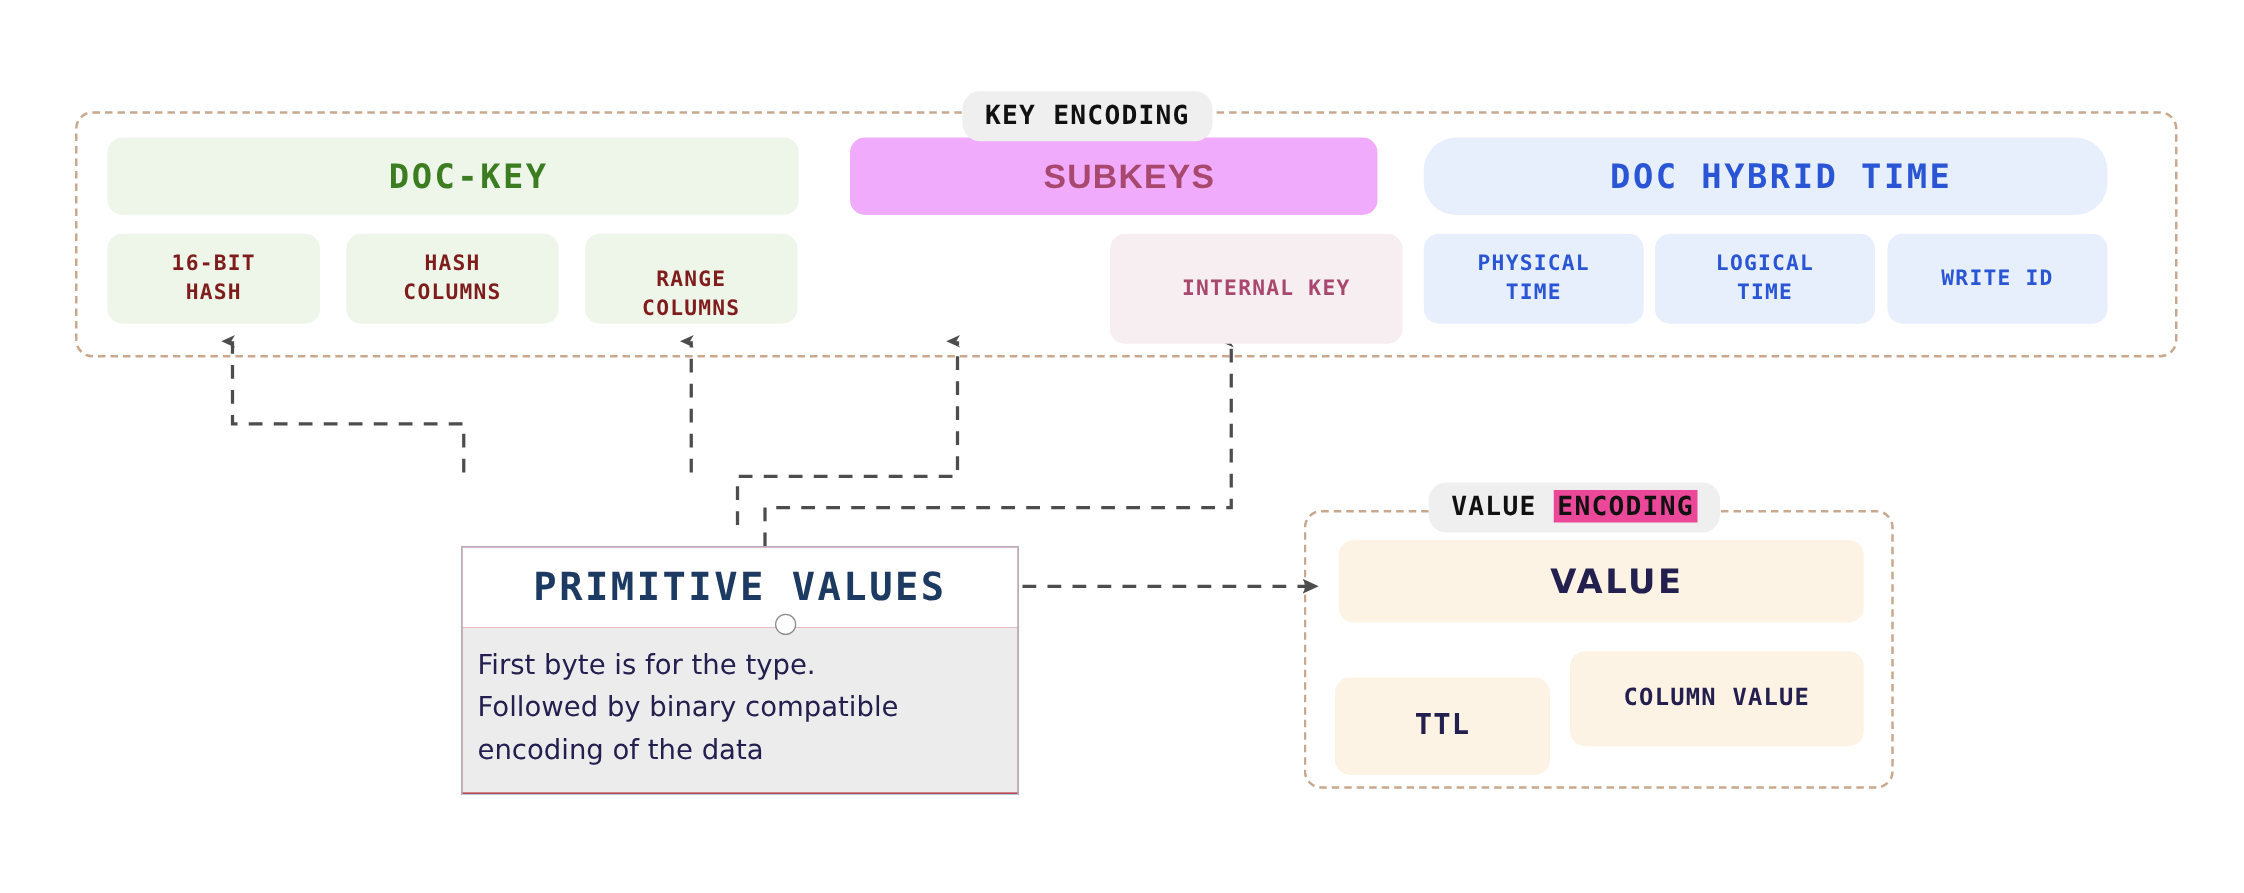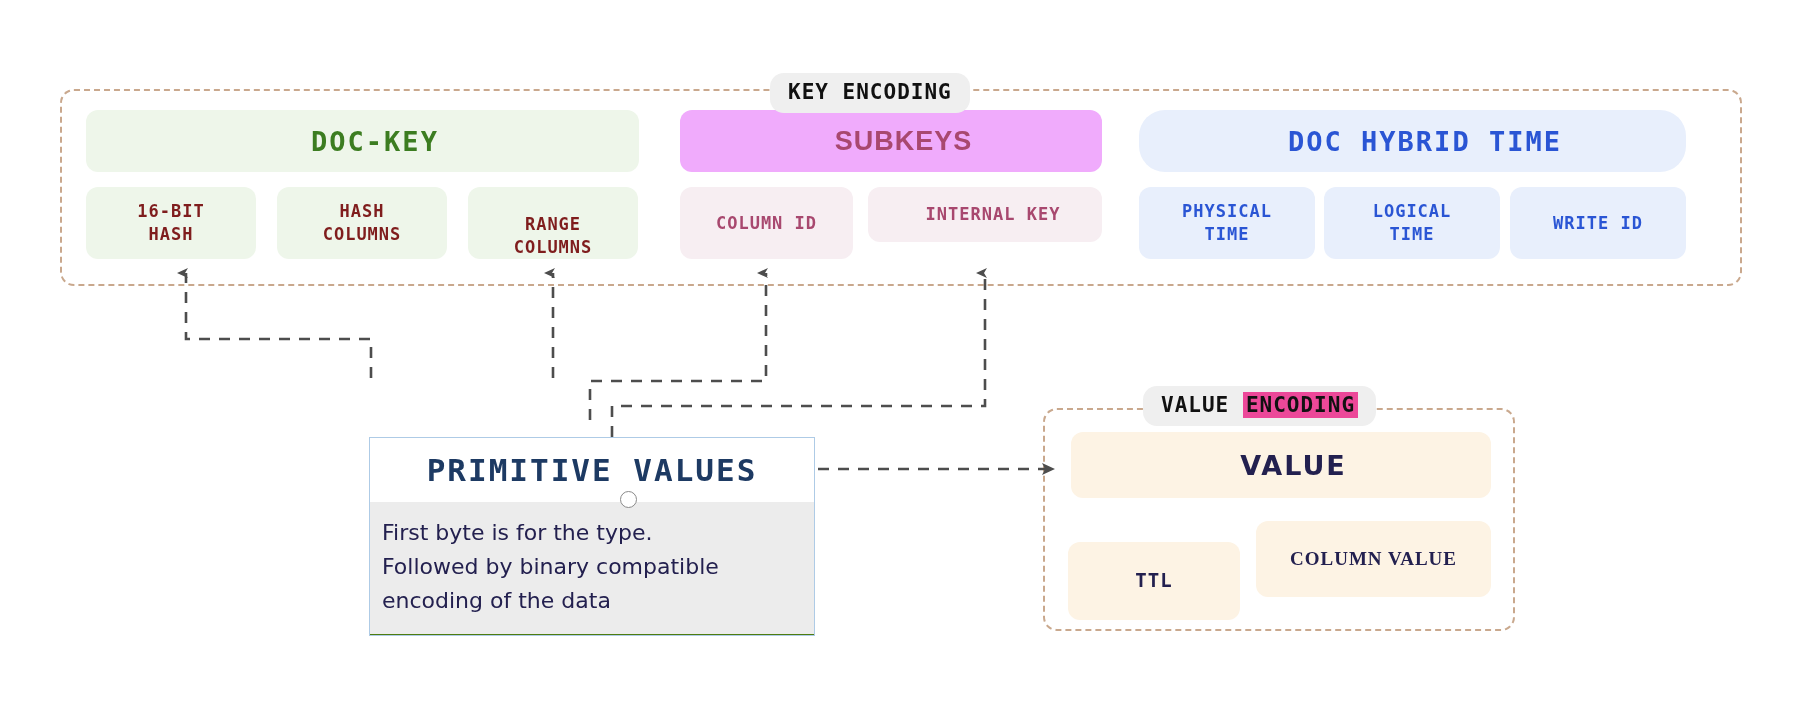--- a/index.html
+++ b/index.html
@@ -132,7 +132,6 @@
 
   <div class="hdr hdr-pink" style="left:680px;top:110px;width:422px;height:62px;">SUBKEYS</div>
 
-  <div class="chip chip-pink" style="left:680px;top:187px;width:173px;height:72px;">COLUMN ID</div>
 
   <div class="chip chip-pink" style="left:868px;top:187px;width:234px;height:55px;padding-left:16px;">INTERNAL KEY</div>
 

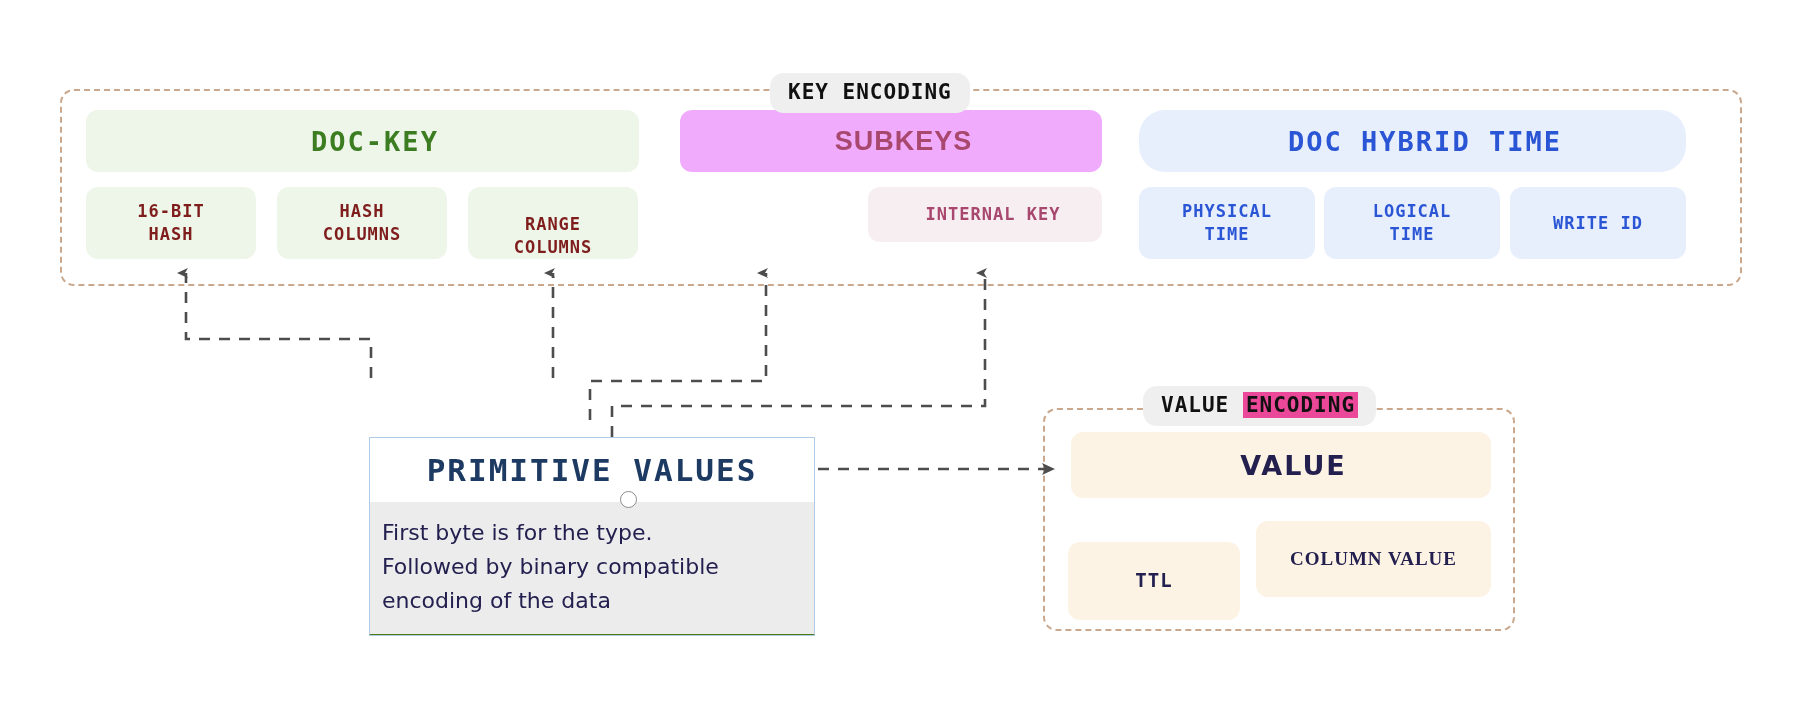--- a/index.html
+++ b/index.html
@@ -133,7 +133,7 @@
   <div class="hdr hdr-pink" style="left:680px;top:110px;width:422px;height:62px;">SUBKEYS</div>
 
 
-  <div class="chip chip-pink" style="left:868px;top:187px;width:234px;height:55px;padding-left:16px;">INTERNAL KEY</div>
+  <div class="chip chip-pink" style="left:888px;top:187px;width:234px;height:88px;padding-left:16px;">INTERNAL KEY</div>
 
   <div class="hdr hdr-blue" style="left:1139px;top:110px;width:547px;height:62px;border-radius:26px;">DOC HYBRID TIME</div>
 

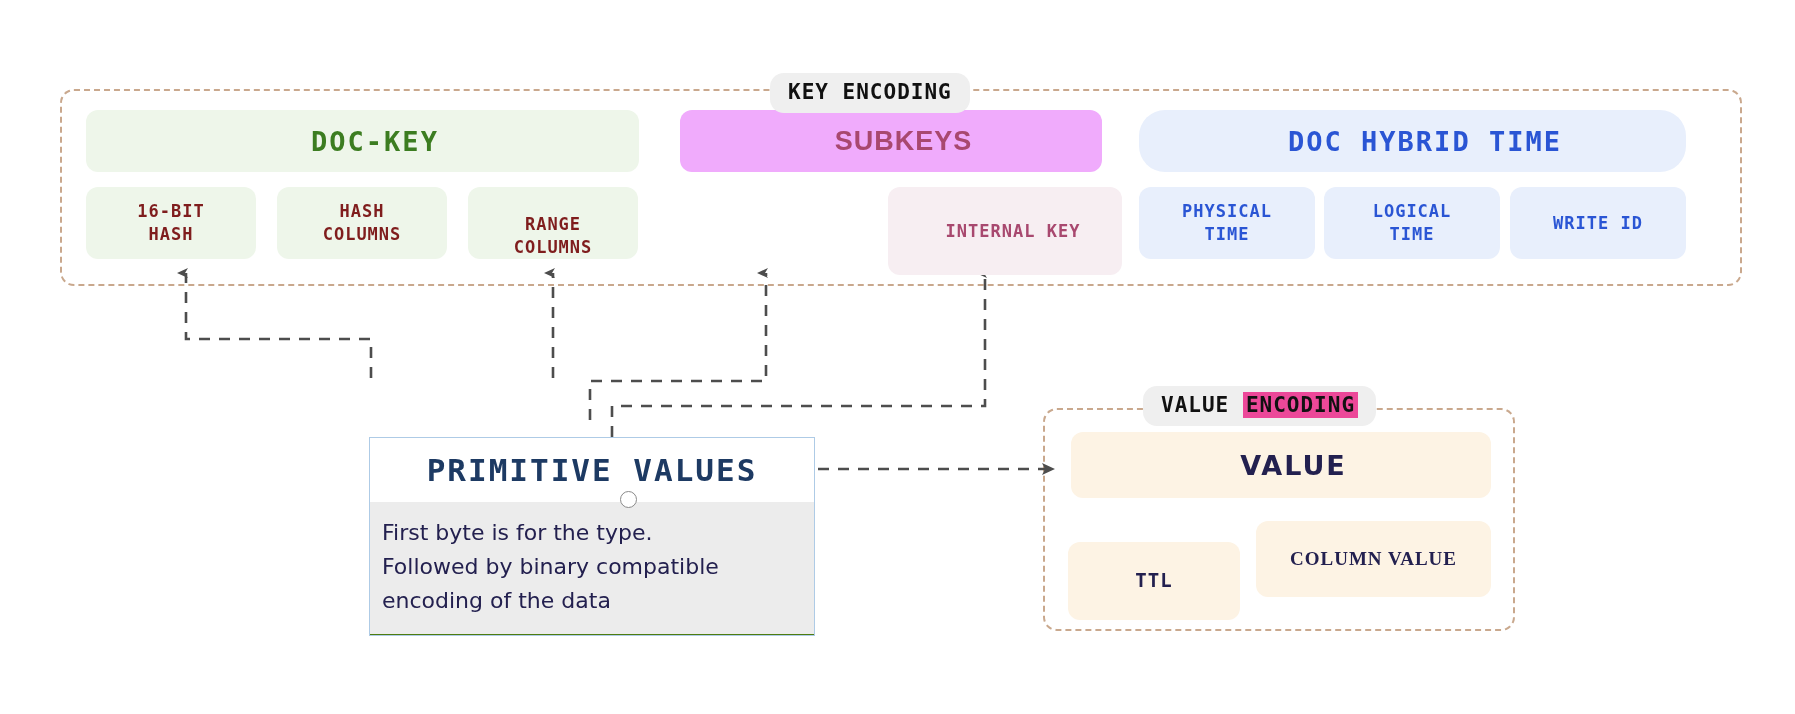--- a/index.html
+++ b/index.html
@@ -70,7 +70,7 @@
     position:absolute;
     border:1px solid #aecbe6;
     box-sizing:border-box;
-    background:#4d7c0f;
+    background:#b91c1c;
     z-index:3;
   }
   #pv-title{

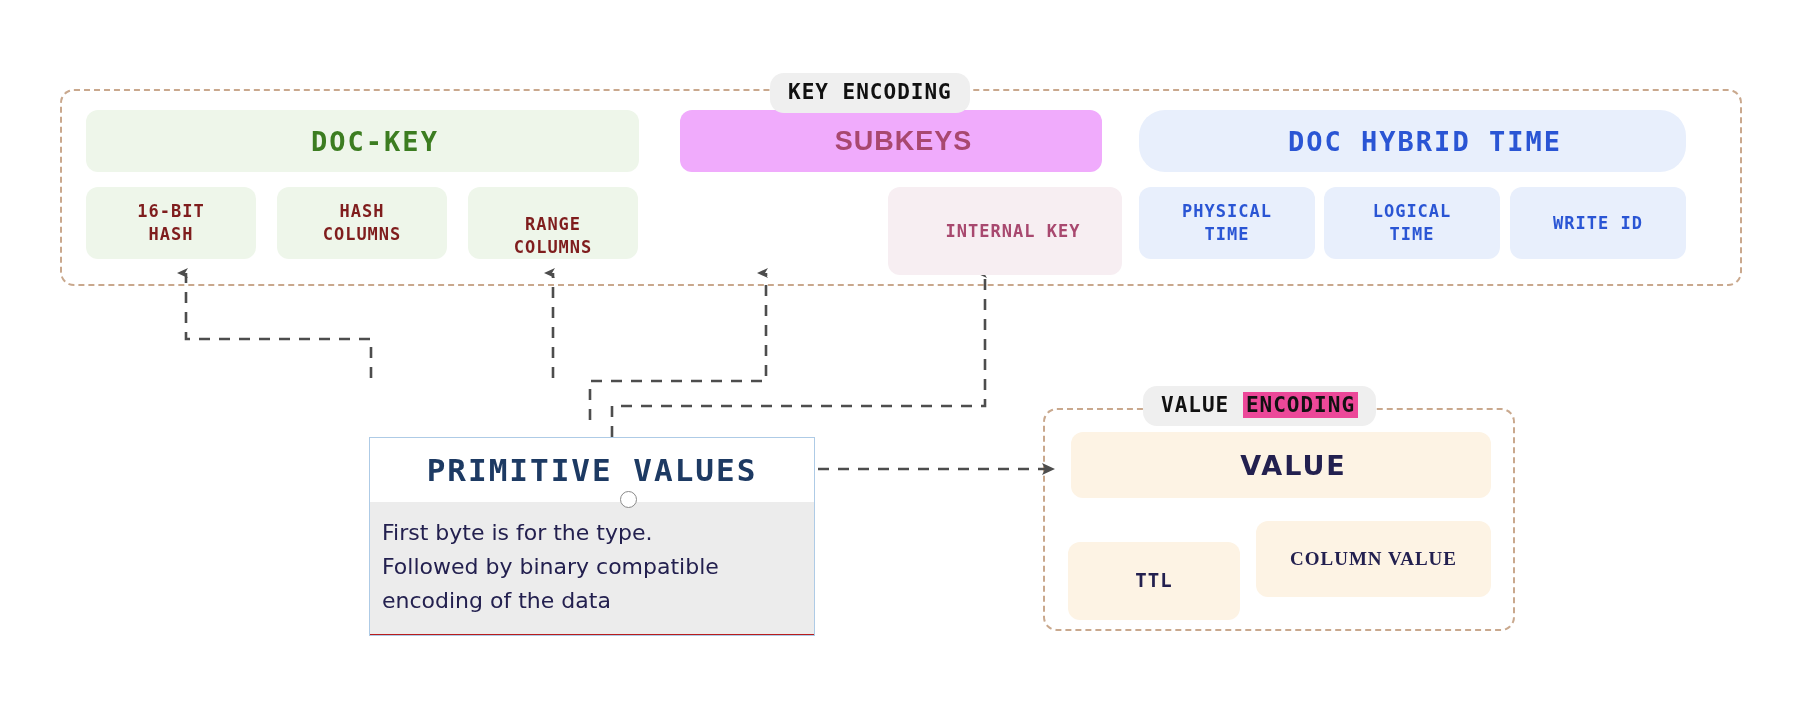--- a/index.html
+++ b/index.html
@@ -164,7 +164,7 @@
 
   <div class="chip chip-cream" style="left:1068px;top:542px;width:172px;height:78px;font-size:19px;">TTL</div>
 
-  <div class="chip chip-cream" style="left:1256px;top:521px;width:235px;height:76px;font-size:19px;font-family:Liberation Serif, serif;">COLUMN VALUE</div>
+  <div class="chip chip-cream" style="left:1256px;top:521px;width:235px;height:76px;font-size:19px;">COLUMN VALUE</div>
 
   <div id="pv-box" style="left:369px;top:437px;width:446px;height:199px;">
     <div id="pv-title">PRIMITIVE VALUES</div>

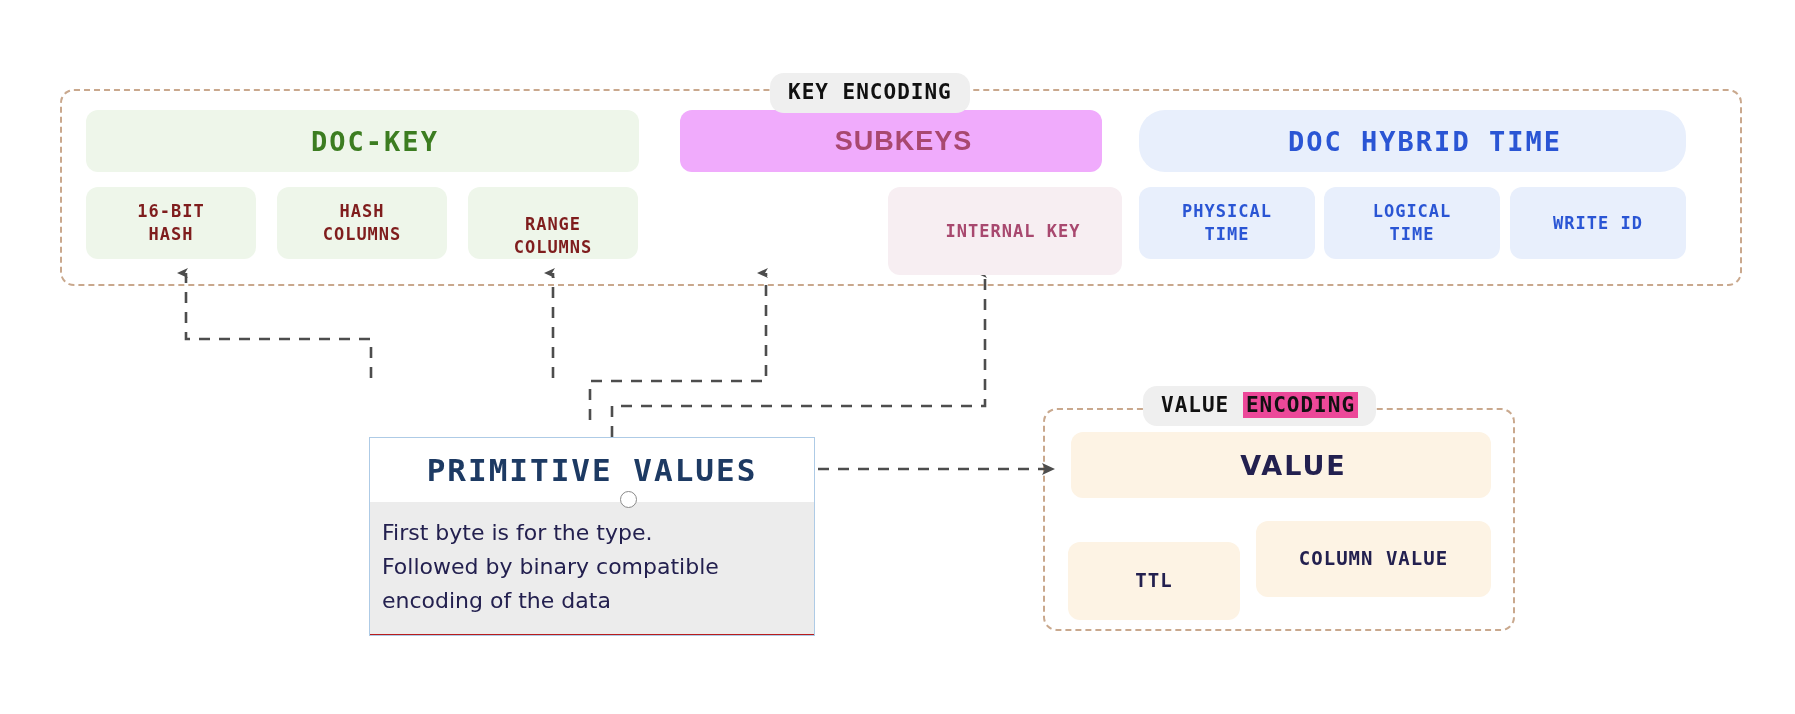--- a/index.html
+++ b/index.html
@@ -162,7 +162,7 @@
 
   <div class="hdr hdr-cream" style="left:1071px;top:432px;width:420px;height:66px;font-size:27px;">VALUE</div>
 
-  <div class="chip chip-cream" style="left:1068px;top:542px;width:172px;height:78px;font-size:19px;">TTL</div>
+  <div class="chip chip-cream" style="left:1068px;top:542px;width:172px;height:78px;font-size:23px;">TTL</div>
 
   <div class="chip chip-cream" style="left:1256px;top:521px;width:235px;height:76px;font-size:19px;">COLUMN VALUE</div>
 

